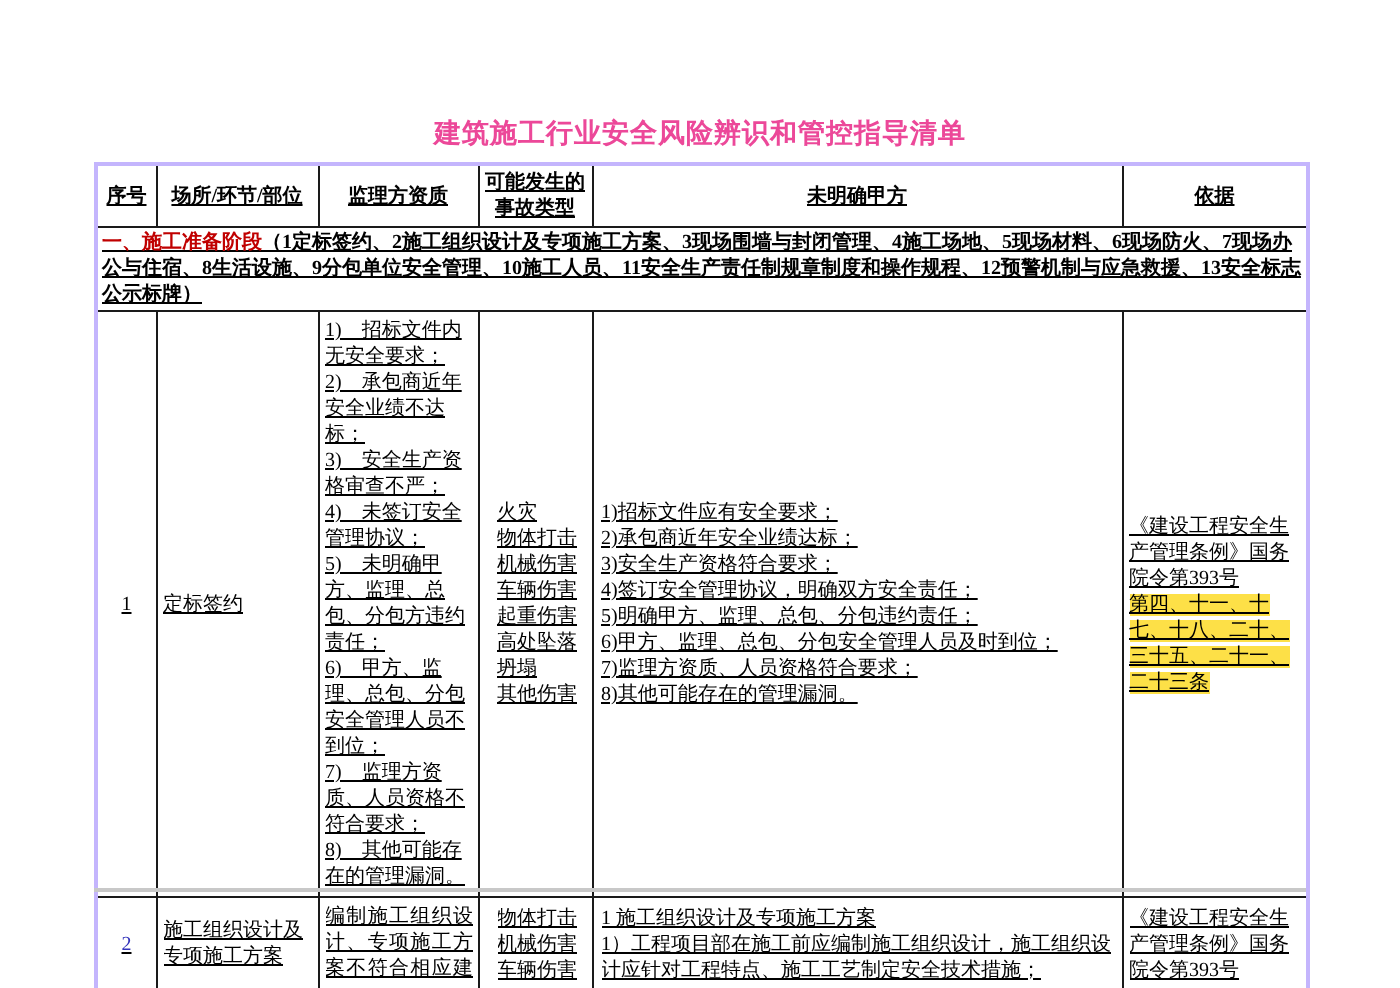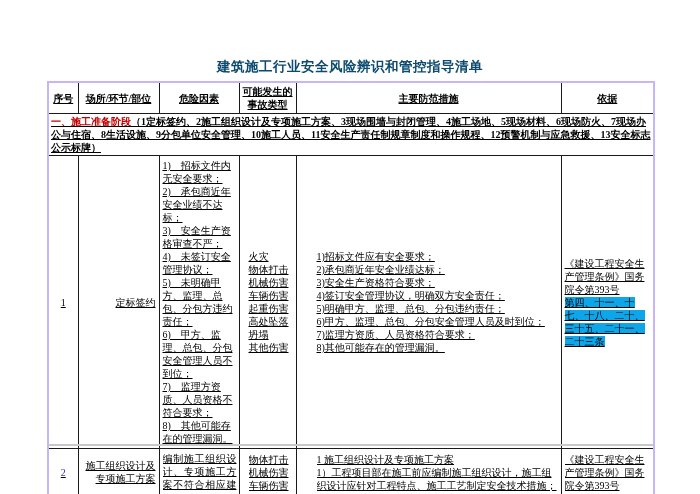--- a/index.html
+++ b/index.html
@@ -21,7 +21,7 @@
     font-size: 13.5px;
     font-weight: bold;
     letter-spacing: 0.5px;
-    color: #0c4a6e;
+    color: #ec4899;
   }
   table.main-table {
     position: absolute;

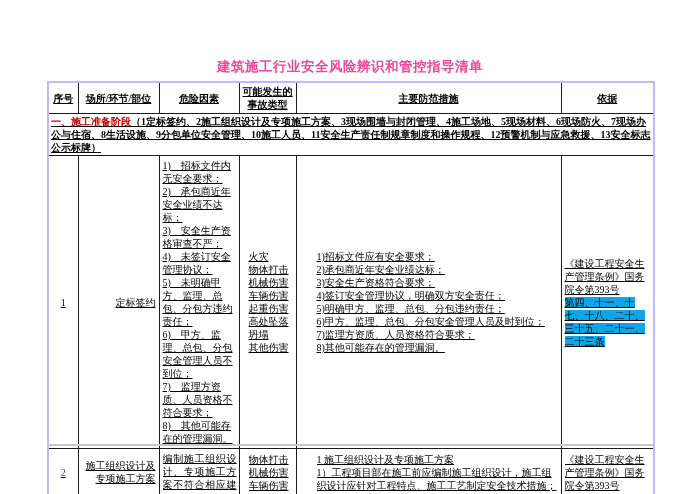--- a/index.html
+++ b/index.html
@@ -97,7 +97,7 @@
       <tr class="header-row">
         <th>序号</th>
         <th>场所/环节/部位</th>
-        <th>危险因素</th>
+        <th>监理方资质</th>
         <th>可能发生的事故类型</th>
         <th>主要防范措施</th>
         <th>依据</th>

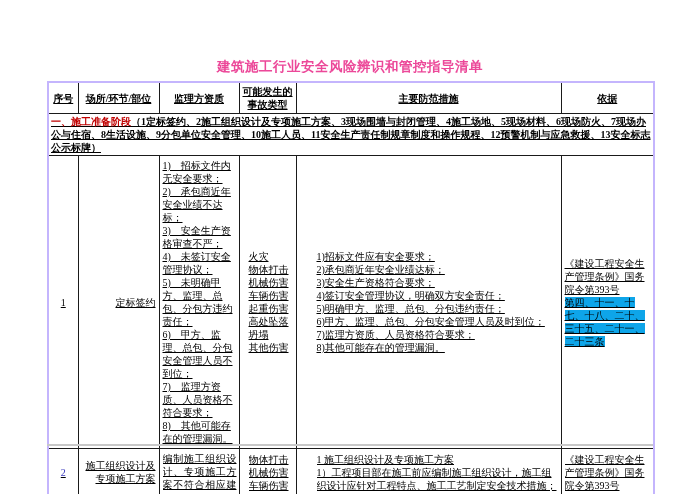--- a/index.html
+++ b/index.html
@@ -99,7 +99,7 @@
         <th>场所/环节/部位</th>
         <th>监理方资质</th>
         <th>可能发生的事故类型</th>
-        <th>主要防范措施</th>
+        <th>未明确甲方</th>
         <th>依据</th>
       </tr>
 

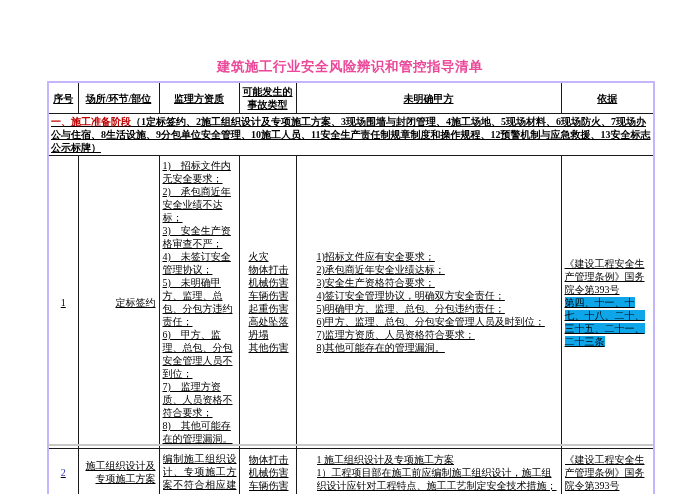--- a/index.html
+++ b/index.html
@@ -60,7 +60,7 @@
   td.c-loc { text-align: right; }
   td.c-haz { vertical-align: top; padding: 3px 2px 3px 3px; }
   td.c-acc { padding-left: 9px; }
-  td.c-mea { padding-left: 20px; }
+  td.c-mea { padding-left: 4px; }
   td.c-bas { padding-left: 3px; }
   .justify-cjk { text-align: justify; }
   .clip-2 { max-height: 40px; overflow: hidden; }

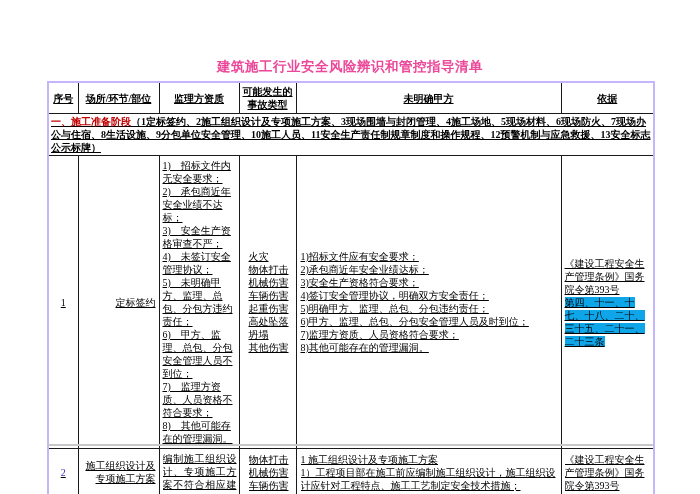--- a/index.html
+++ b/index.html
@@ -57,7 +57,7 @@
   tr.data-row-2 td { height: 42px; }
   .pre { white-space: pre-line; }
   td.c-seq { text-align: center; }
-  td.c-loc { text-align: right; }
+  td.c-loc { text-align: left; }
   td.c-haz { vertical-align: top; padding: 3px 2px 3px 3px; }
   td.c-acc { padding-left: 9px; }
   td.c-mea { padding-left: 4px; }

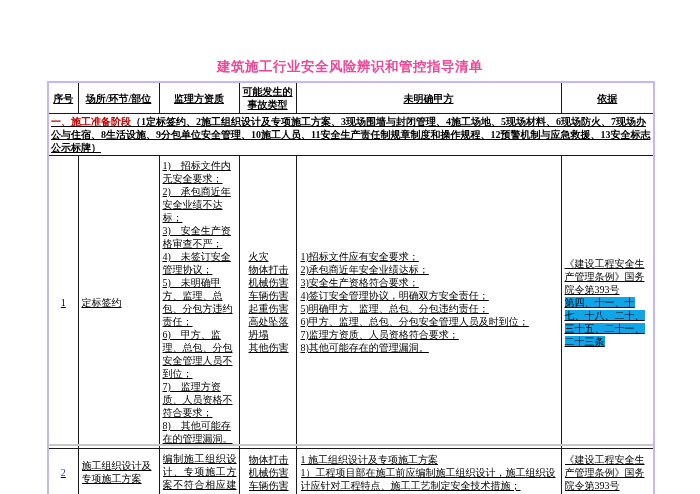--- a/index.html
+++ b/index.html
@@ -65,7 +65,7 @@
   .justify-cjk { text-align: justify; }
   .clip-2 { max-height: 40px; overflow: hidden; }
   .hl {
-    background: #0ea5e9;
+    background: #fde047;
   }
   .link-blue {
     color: #3333bb;

